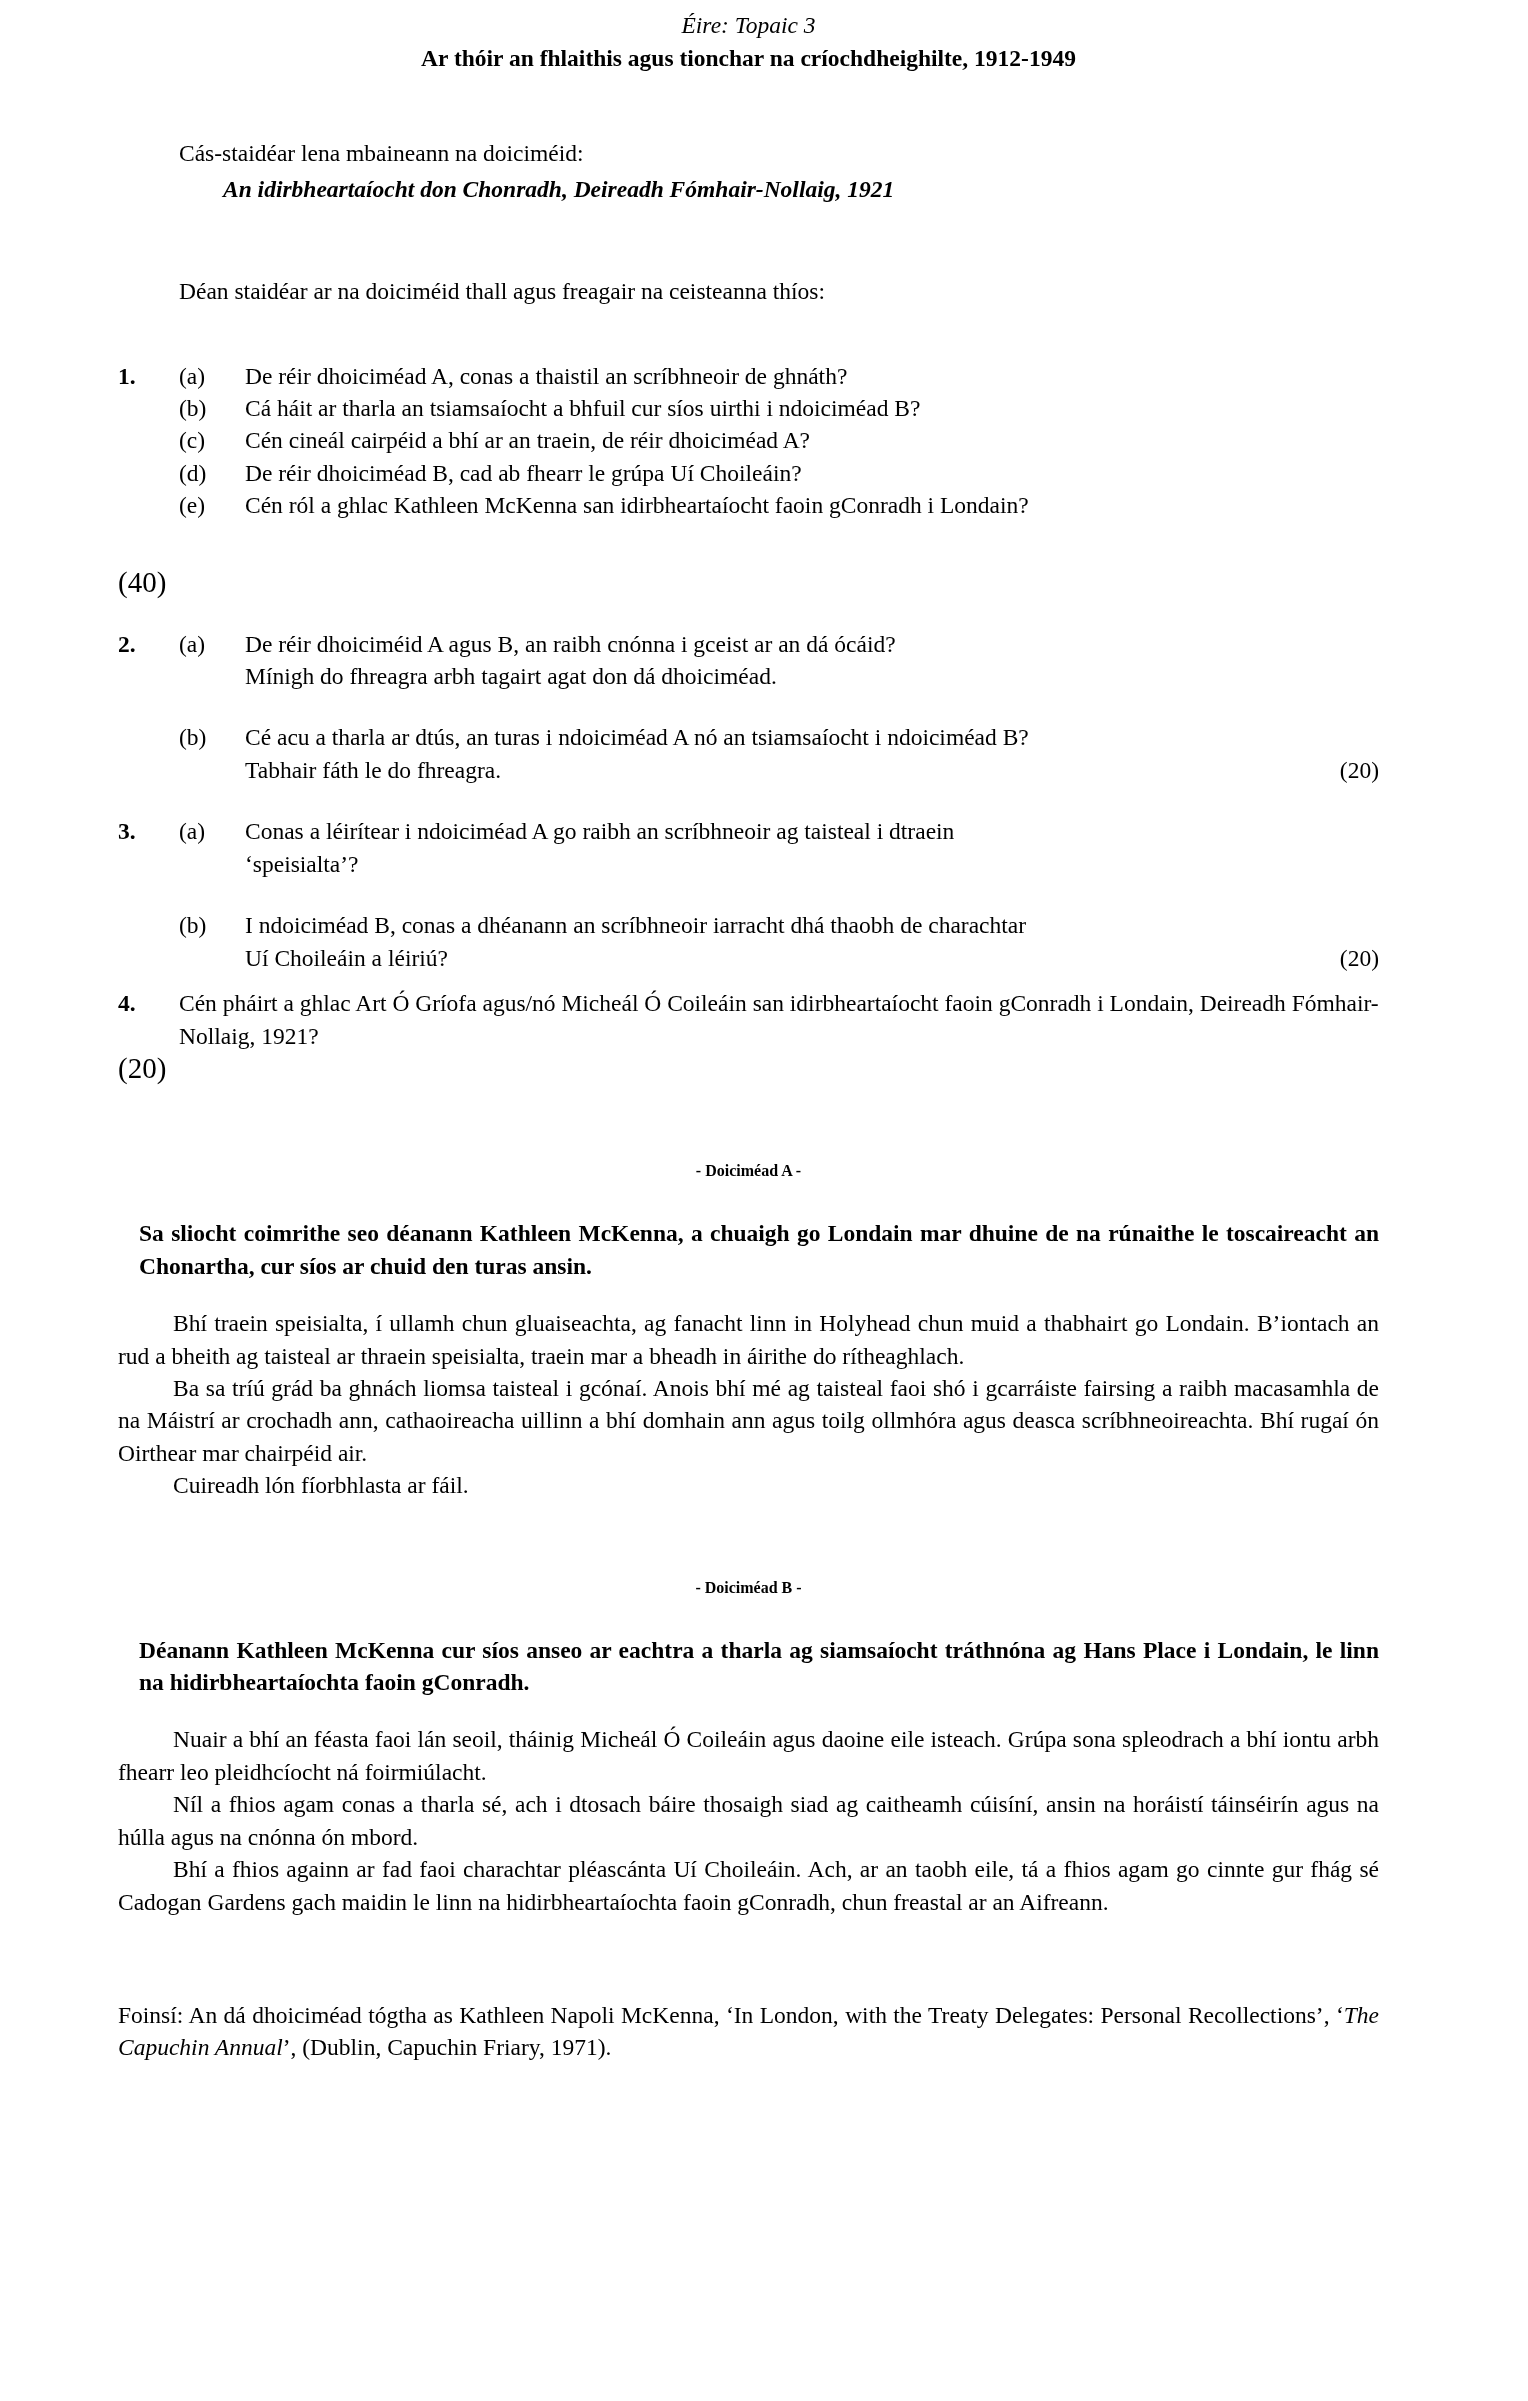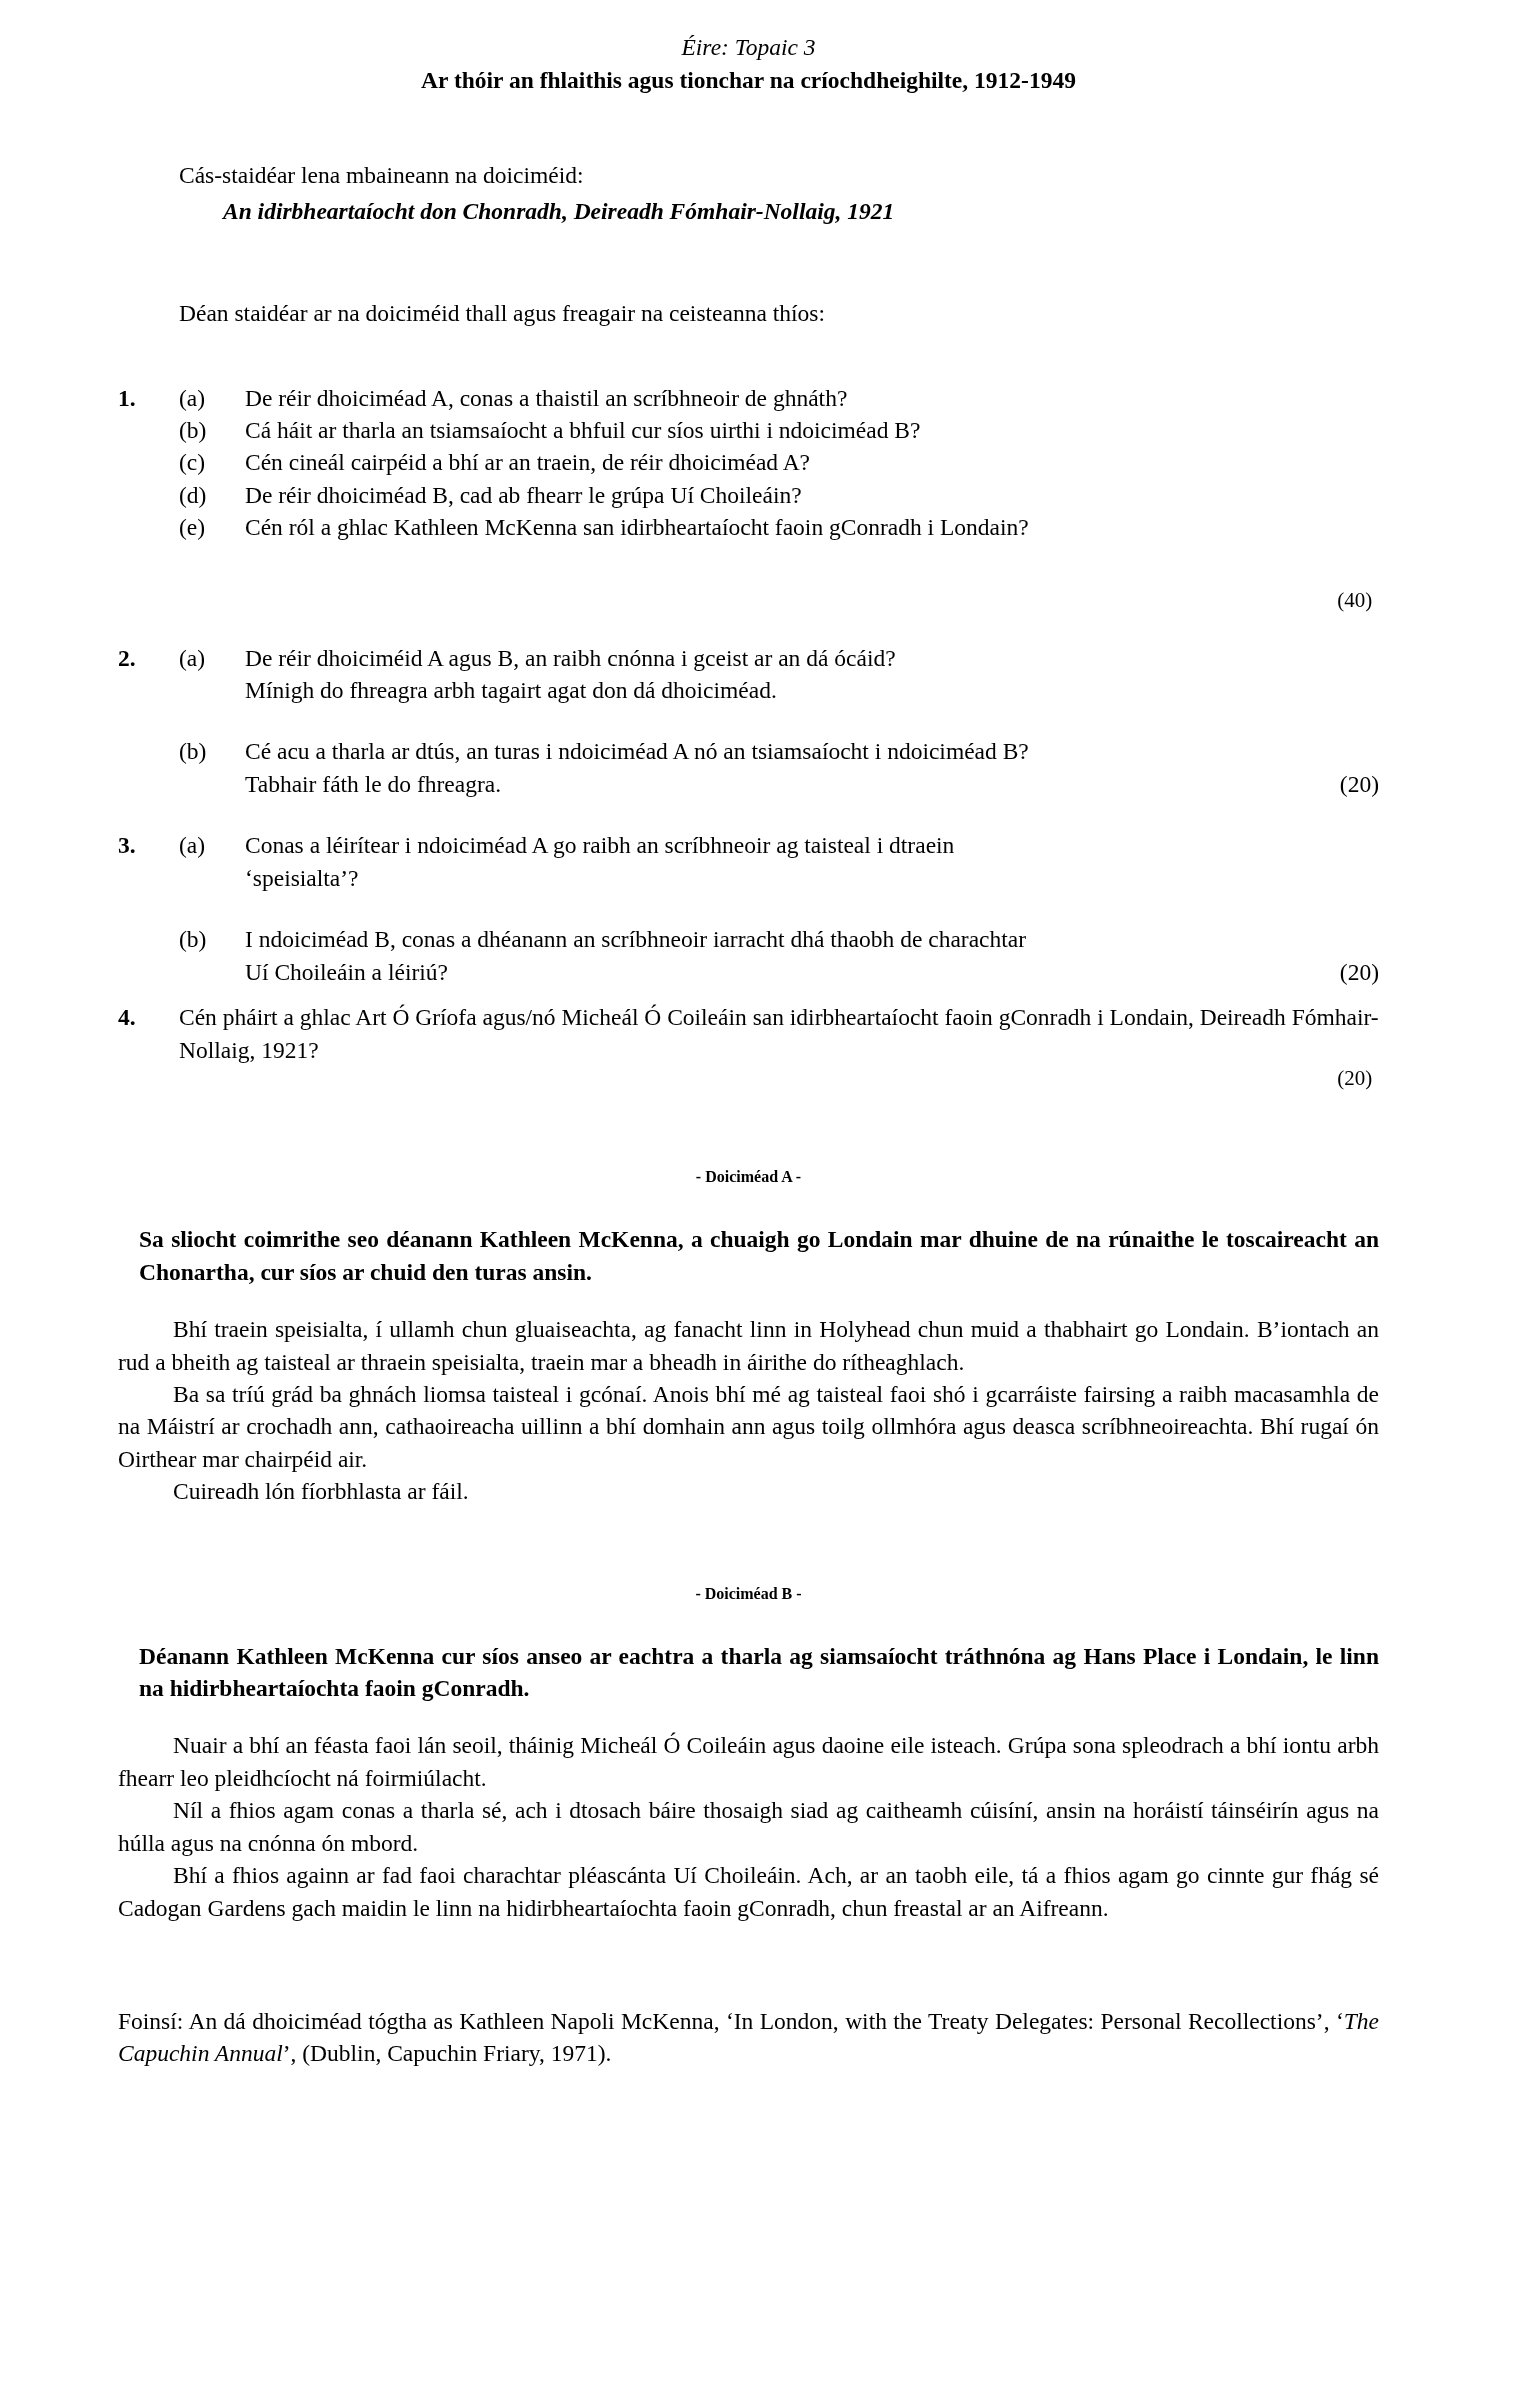--- a/index.html
+++ b/index.html
@@ -17,7 +17,7 @@
     box-sizing: border-box;
     background: #ffffff;
     position: relative;
-    padding: 32px 118px 34px 118px;
+    padding: 10px 118px 34px 118px;
   }
   .inner {
     width: 1261px;

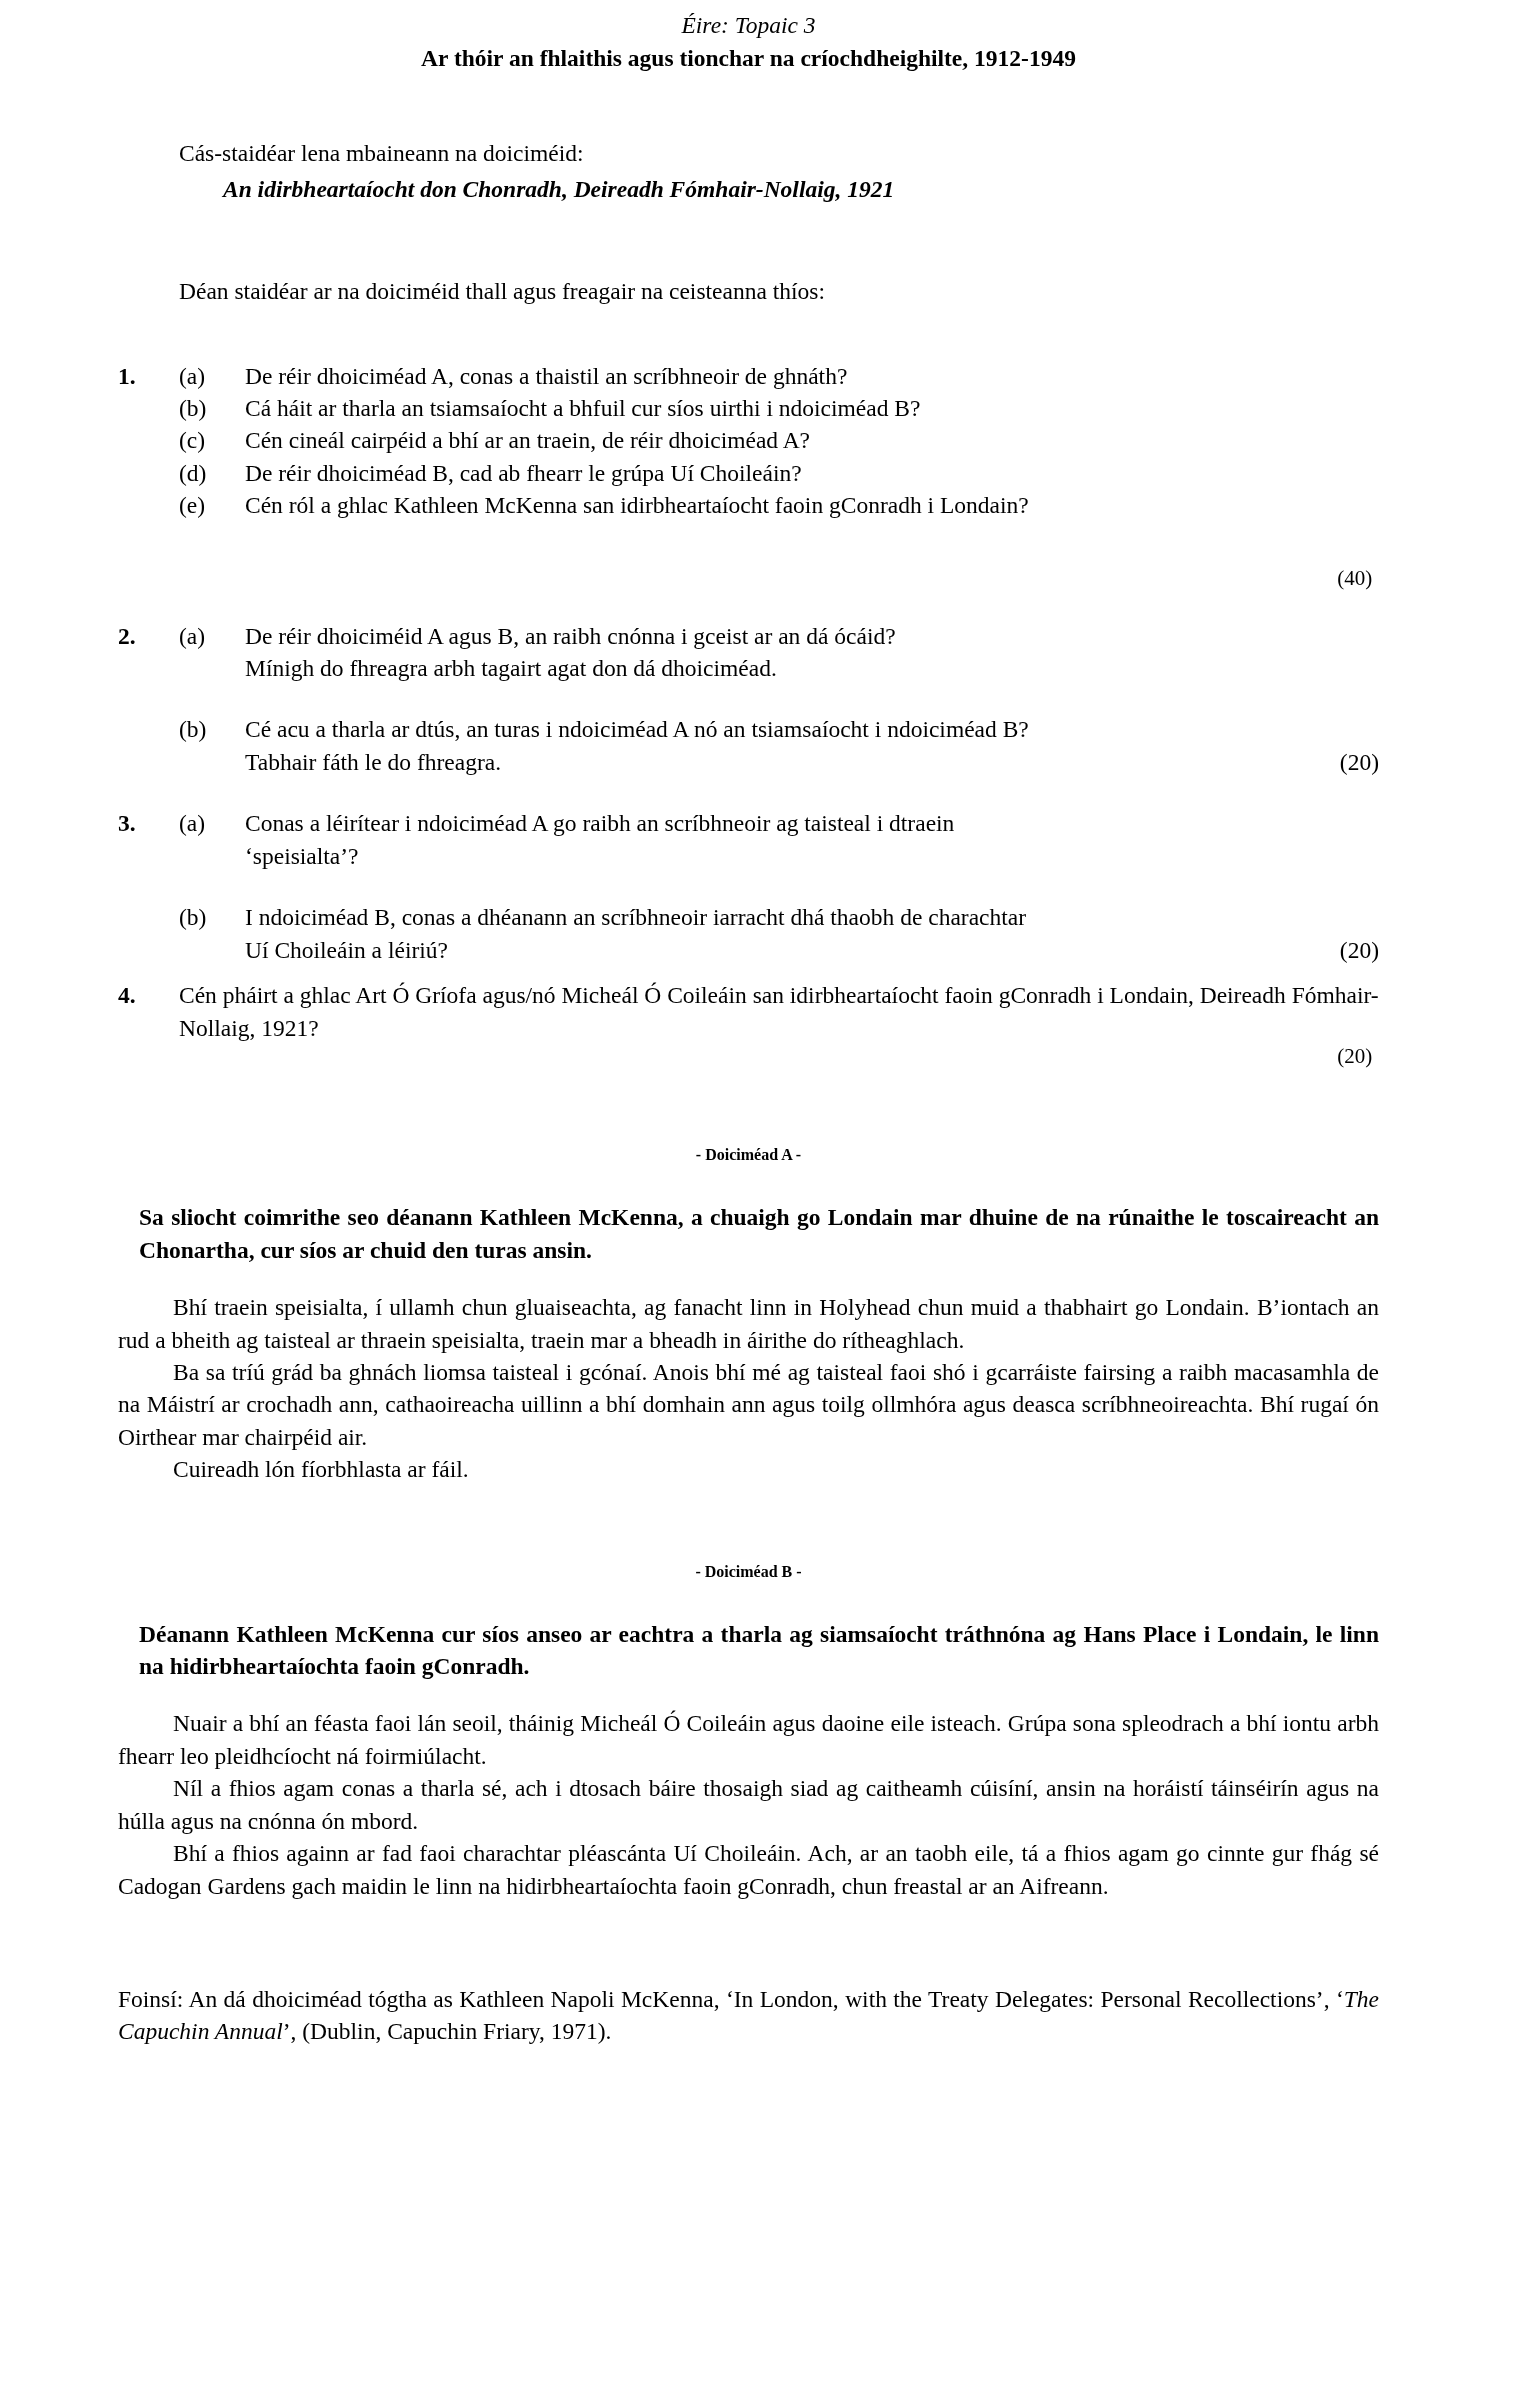--- a/index.html
+++ b/index.html
@@ -90,8 +90,8 @@
     padding-left: 22px;
   }
   .marks-line {
-    text-align: right;
-    font-size: 21px;
+    text-align: left;
+    font-size: 29px;
     padding-right: 6.7px;
   }
   .gap-sm { height: 13.4px; }

